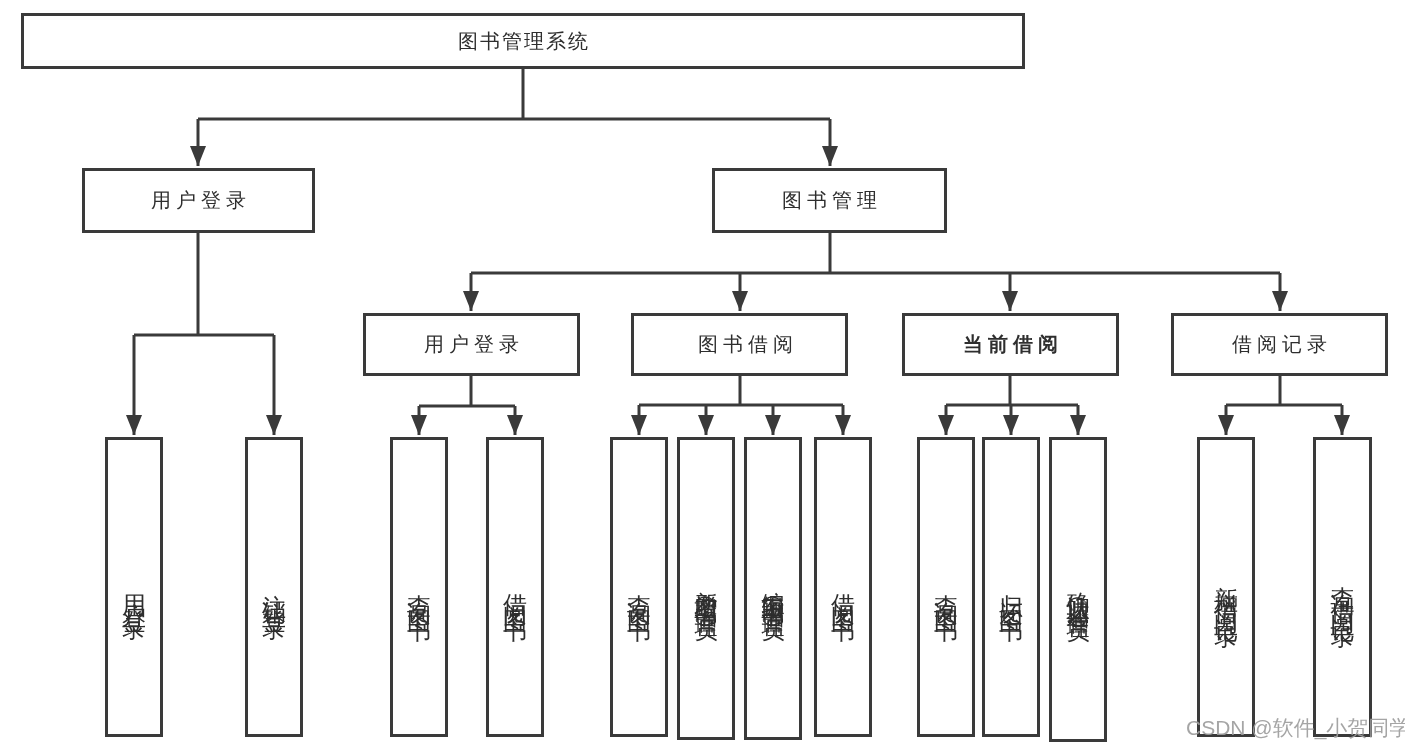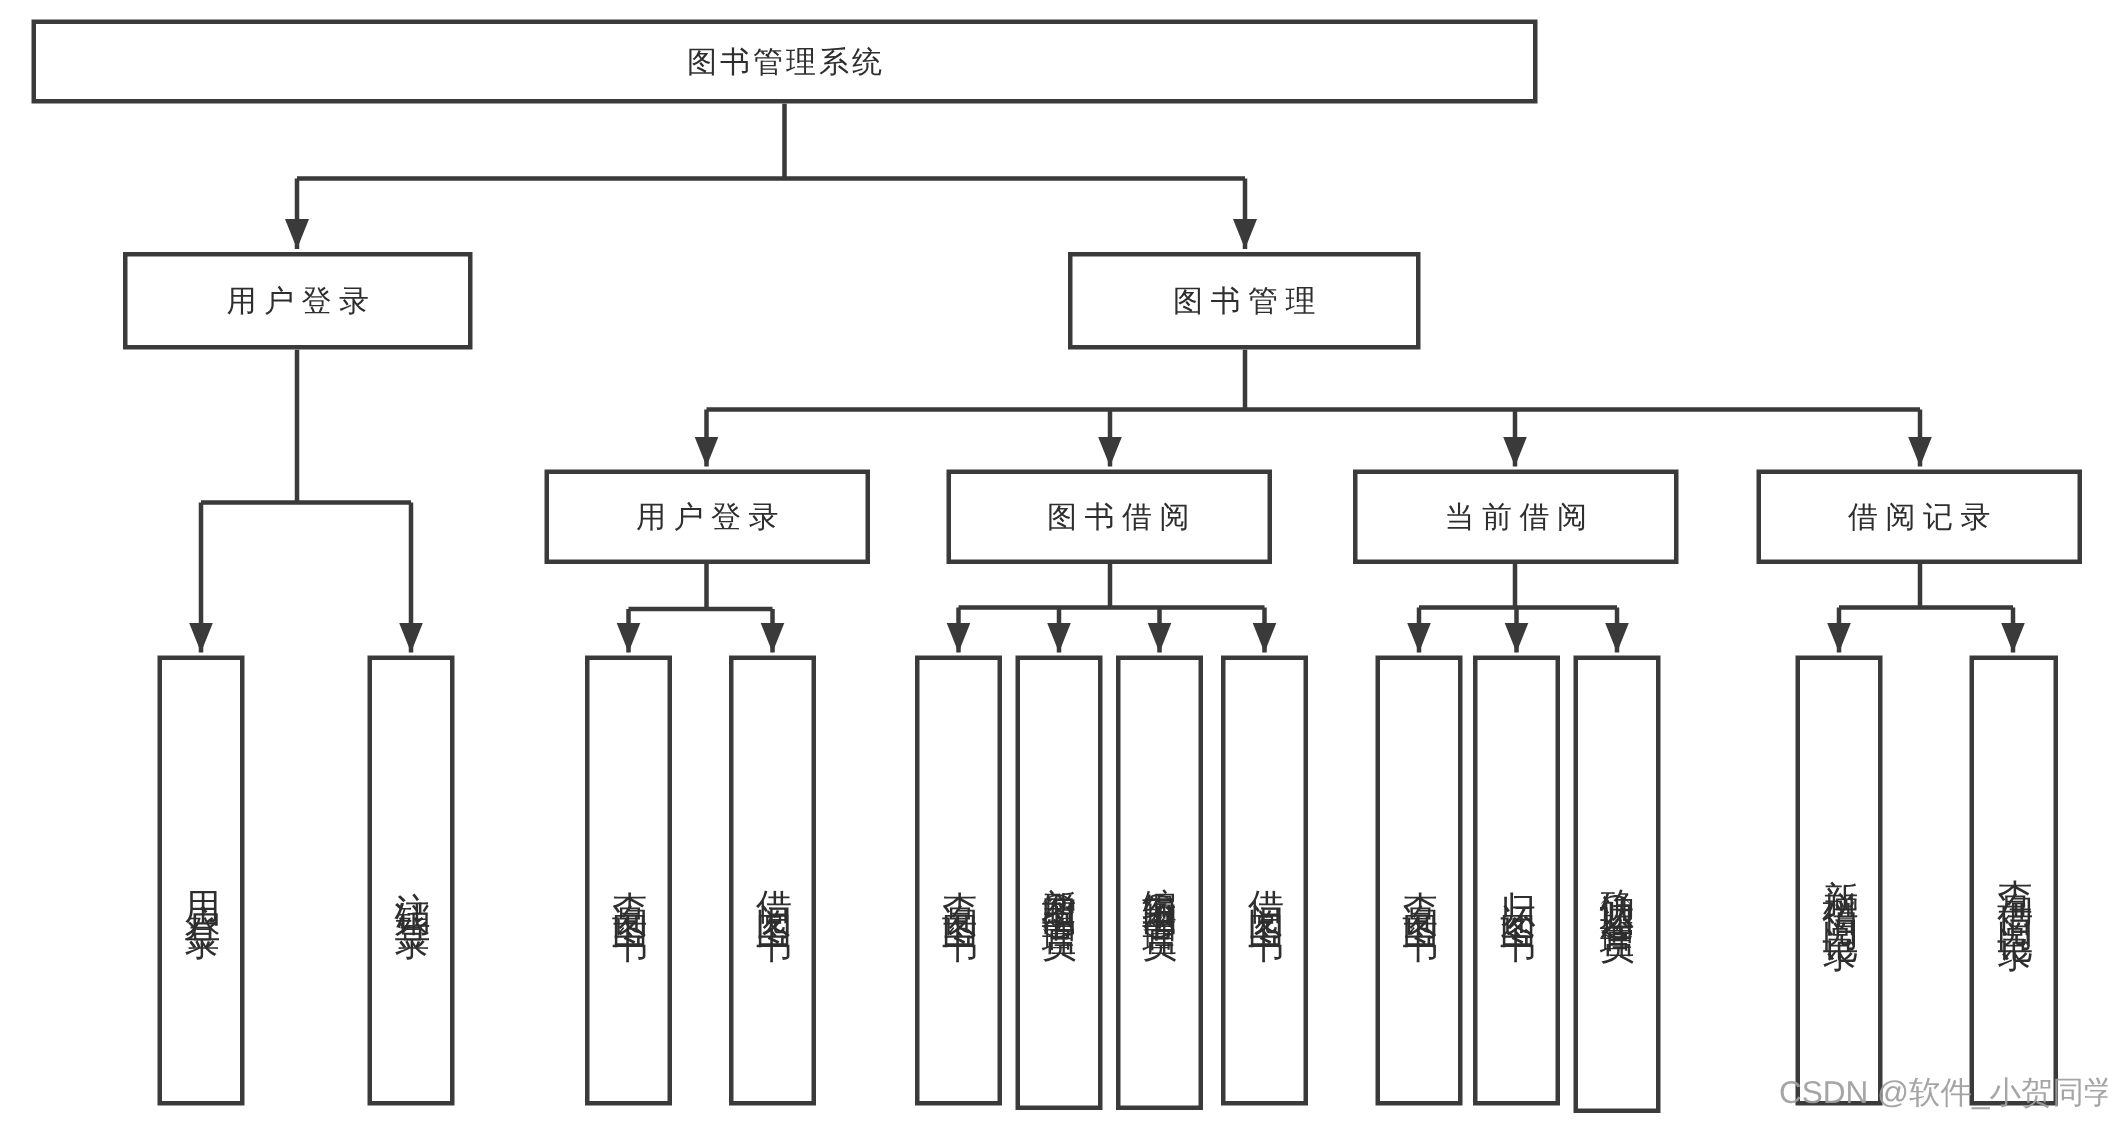--- a/index.html
+++ b/index.html
@@ -110,7 +110,7 @@
   <div class="box hbox" style="left:631px; top:313px; width:217px; height:63px;padding-left:12px;">
     <span>图书借阅</span>
   </div>
-  <div class="box hbox" style="left:902px; top:313px; width:217px; height:63px;">
+  <div class="box hbox" style="left:902px; top:313px; width:217px; height:63px;font-weight:bold;">
     <span>当前借阅</span>
   </div>
   <div class="box hbox" style="left:1171px; top:313px; width:217px; height:63px;">

